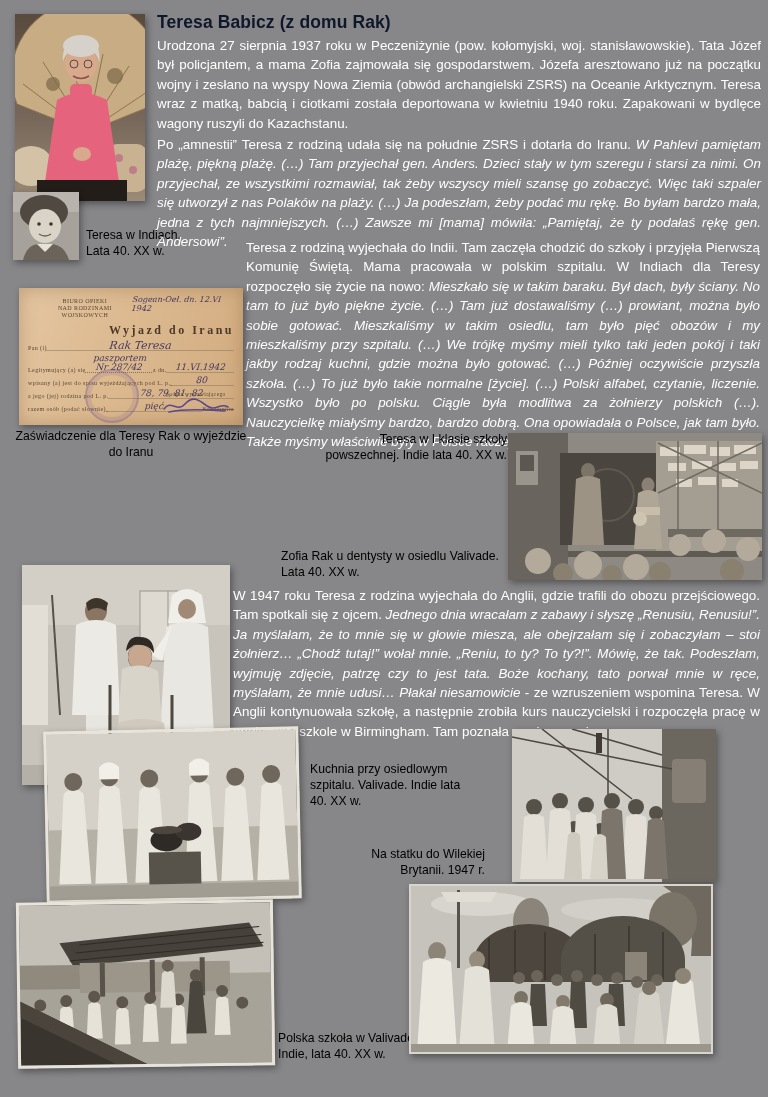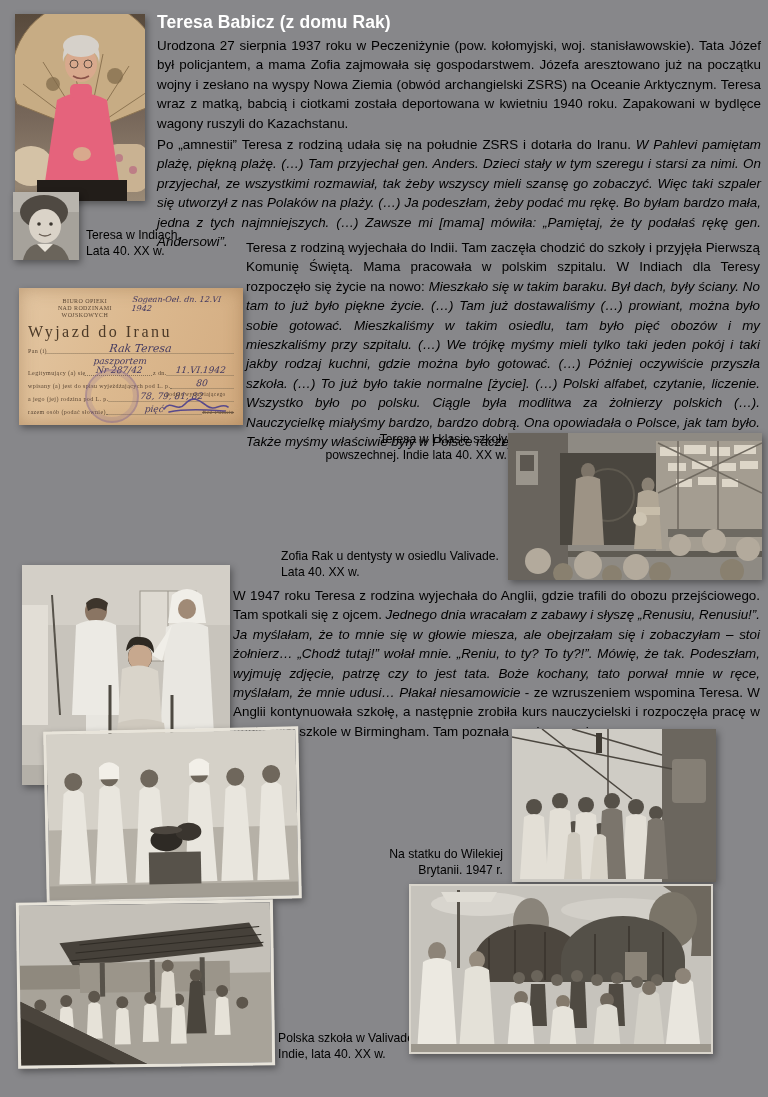--- a/index.html
+++ b/index.html
@@ -10,7 +10,7 @@
   }
   .abs{position:absolute;}
   .title{
-    font-size:17.5px;font-weight:bold;color:#ffffff;letter-spacing:.1px;
+    font-size:17.5px;font-weight:bold;color:#0f172a;letter-spacing:.1px;
   }
   .body-text{
     font-size:13.4px;line-height:19.4px;color:#000000;text-align:justify;

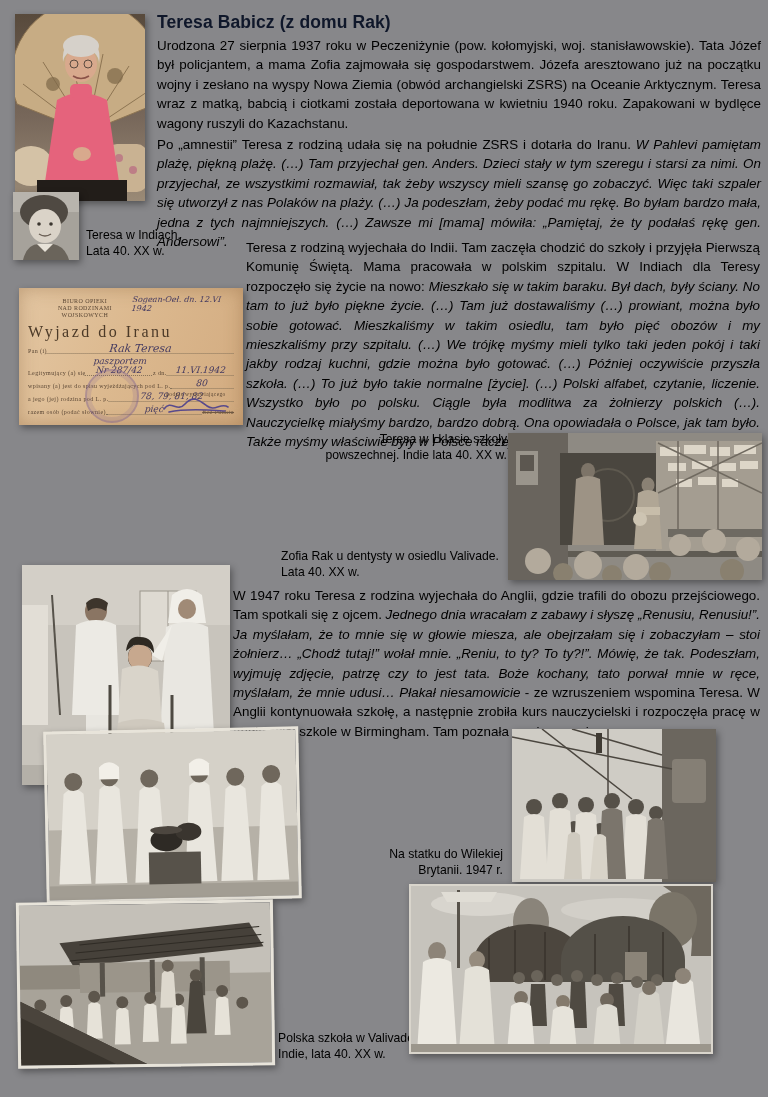--- a/index.html
+++ b/index.html
@@ -13,7 +13,7 @@
     font-size:17.5px;font-weight:bold;color:#0f172a;letter-spacing:.1px;
   }
   .body-text{
-    font-size:13.4px;line-height:19.4px;color:#000000;text-align:justify;
+    font-size:13.4px;line-height:19.4px;color:#ffffff;text-align:justify;
   }
   .body-text .it{font-style:italic;}
   .caption{

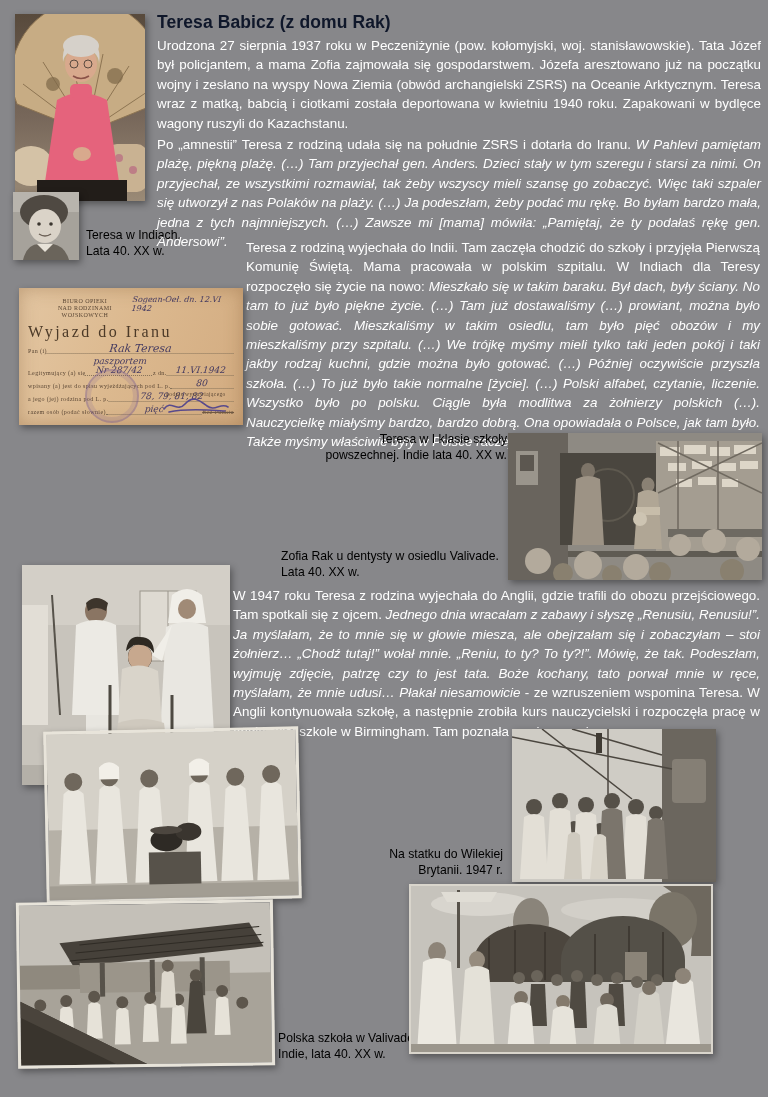--- a/index.html
+++ b/index.html
@@ -41,7 +41,7 @@
   .cert-head{display:flex;justify-content:space-between;align-items:flex-start;}
   .cert-office{text-align:center;line-height:7px;margin-left:10px;margin-top:3px;}
   .cert-title{
-    text-align:left;font-weight:normal;font-size:16px;letter-spacing:2.5px;
+    text-align:right;font-weight:bold;font-size:12px;letter-spacing:2.5px;
     color:#4c3a28;margin-top:4px;margin-bottom:3px;
   }
   .cert-row{display:flex;align-items:flex-end;margin-top:3px;}

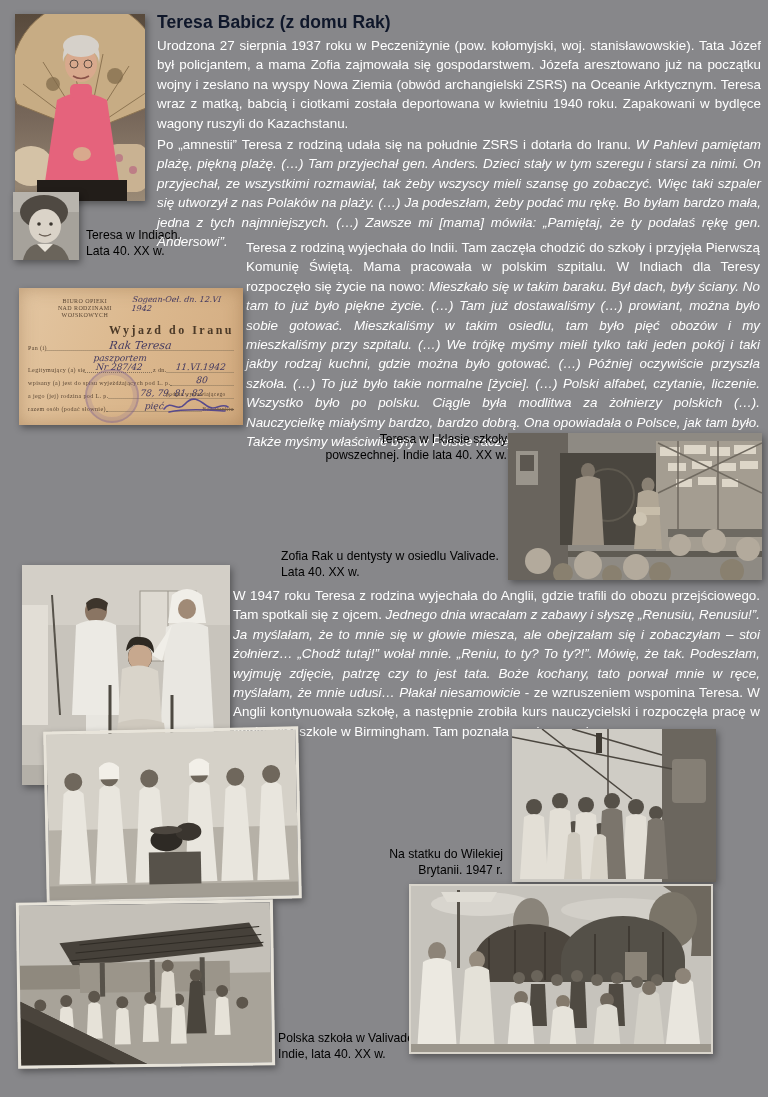--- a/index.html
+++ b/index.html
@@ -170,6 +170,7 @@
     </div>
     <div class="stamp"></div>
   </div>
+  <div class="caption center abs" style="left:14px;top:429px;width:234px;">Zaświadczenie dla Teresy Rak o wyjeździe do Iranu</div>
 
   <div class="caption right abs" style="left:315px;top:432px;width:192px;">Teresa w I klasie szkoły
 powszechnej. Indie lata 40. XX w.</div>

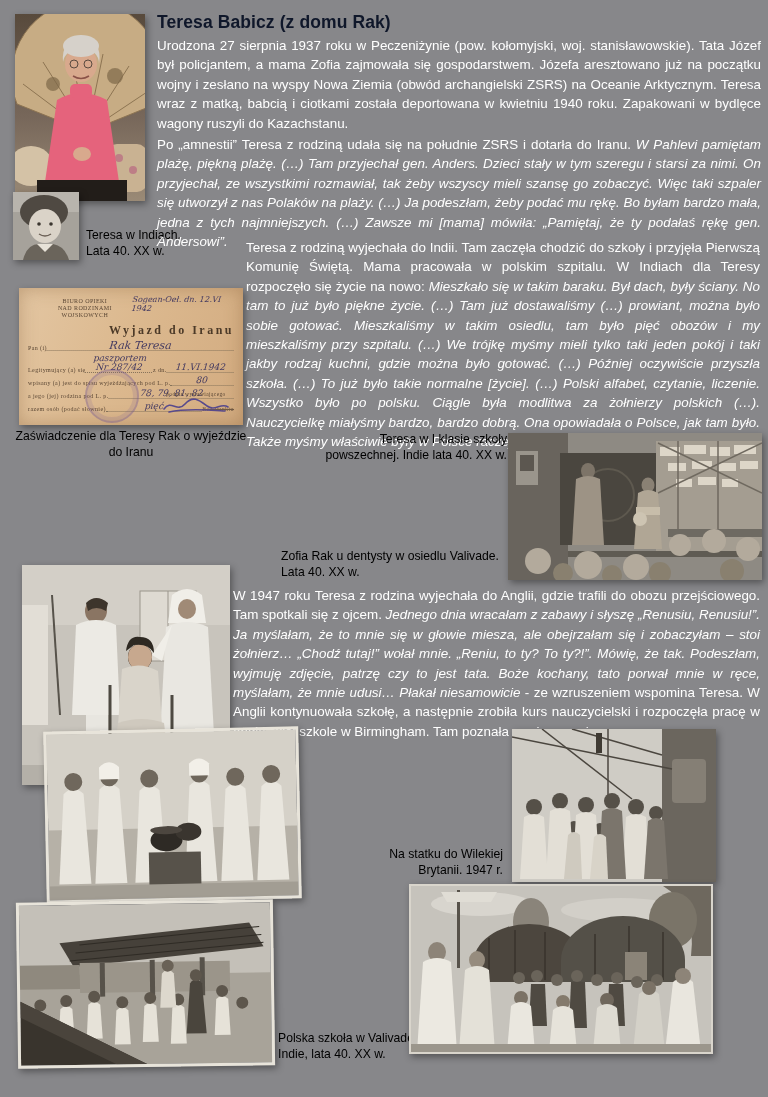--- a/index.html
+++ b/index.html
@@ -300,6 +300,9 @@
       <rect x="0" y="152" width="249" height="14" fill="#a29d93"></rect>
     </svg>
   </div>
+  <div class="caption abs" style="left:310px;top:762px;width:170px;">Kuchnia przy osiedlowym
+szpitalu. Valivade. Indie lata
+40. XX w.</div>
 
   <div class="photo abs" style="left:512px;top:729px;width:204px;height:153px;">
     <svg width="204" height="153" viewBox="0 0 204 153">

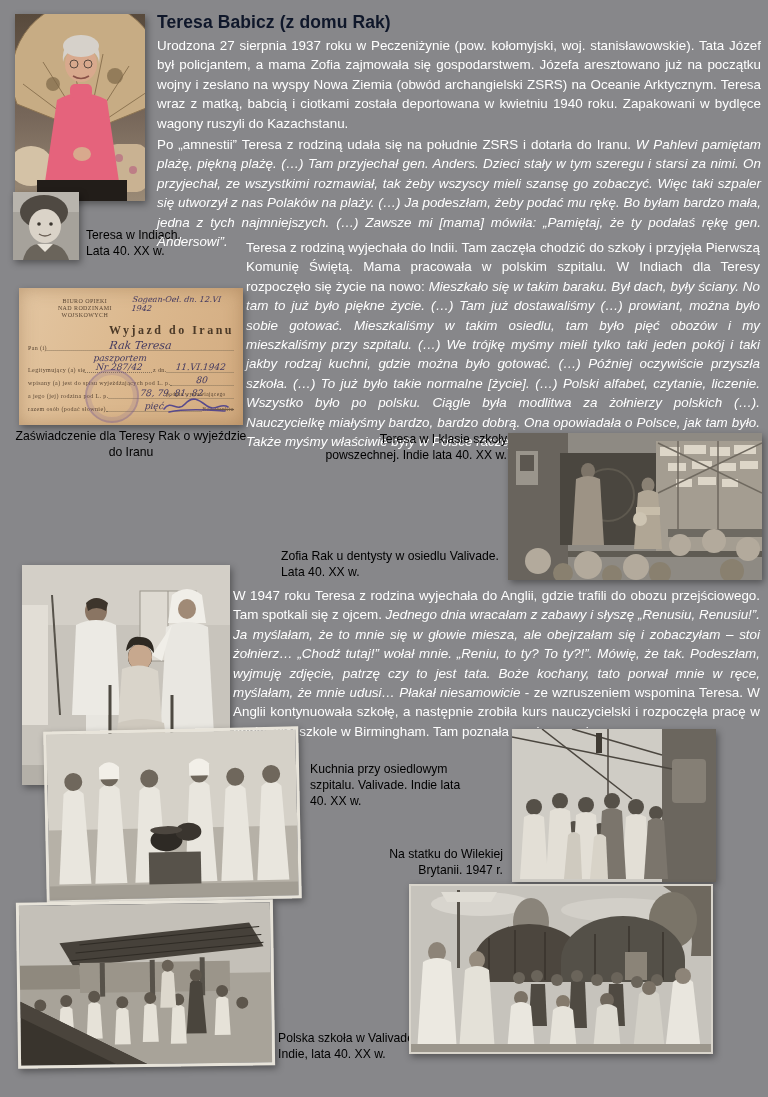--- a/index.html
+++ b/index.html
@@ -341,7 +341,7 @@
       <path d="M82,108 Q88,102 94,108 L96,150 L78,150 Z" fill="#d8d3c8"></path>
     </svg>
   </div>
-  <div class="caption right abs" style="left:368px;top:847px;width:135px;">Na statku do Wilekiej
+  <div class="caption right abs" style="left:350px;top:847px;width:135px;">Na statku do Wilekiej
 Brytanii. 1947 r.</div>
 
   <div class="photo abs" style="left:17px;top:901px;width:257px;height:166px;transform:rotate(-0.8deg);border:3px solid #e8e4da;box-sizing:border-box;">

